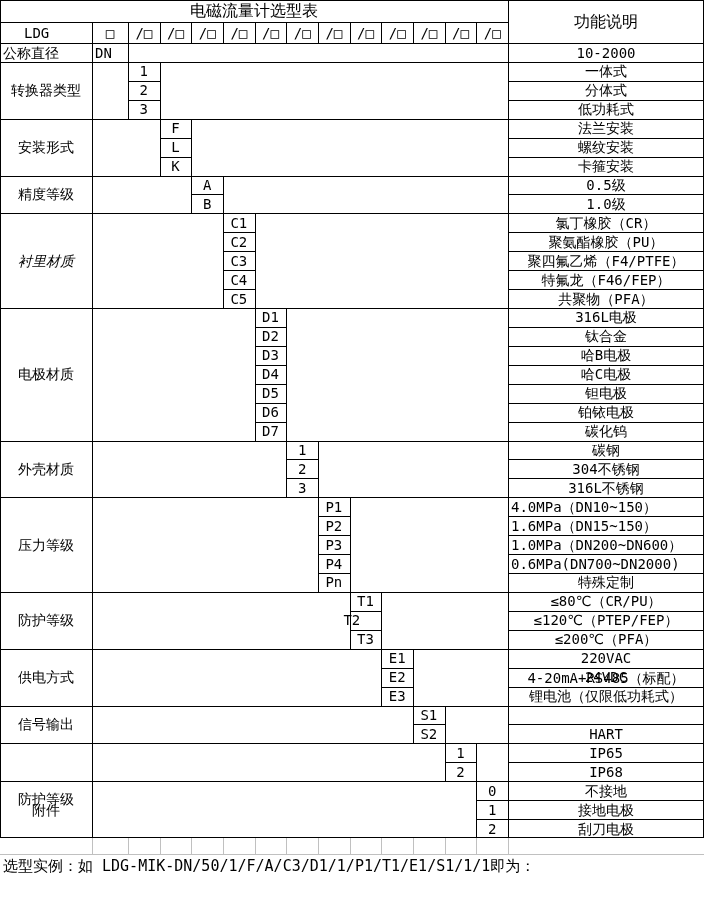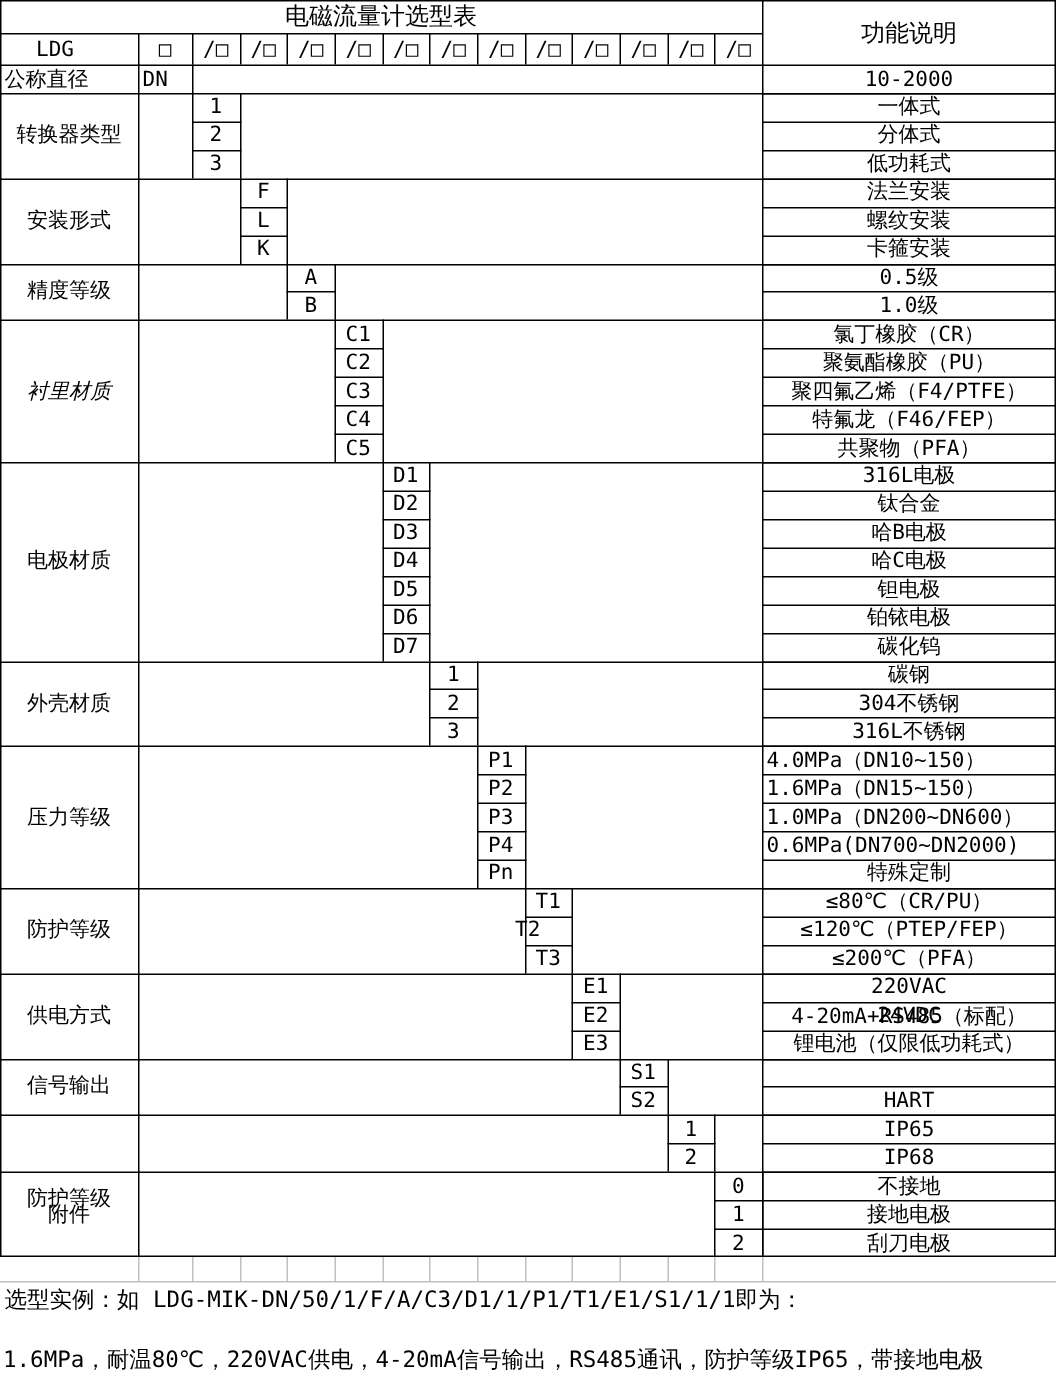--- a/index.html
+++ b/index.html
@@ -281,7 +281,6 @@
     <b>选型实例：</b>
       <span>如 LDG-MIK-DN/50/1/F/A/C3/D1/1/P1/T1/E1/S1/1/1即为：</span>
   </div>
-  <div class="ex" style="top:897px;left:2px">1.6MPa，耐温80℃，220VAC供电，4-20mA信号输出，RS485通讯，防护等级IP65，带接地电极</div>
 </div>
 
 </body></html>

